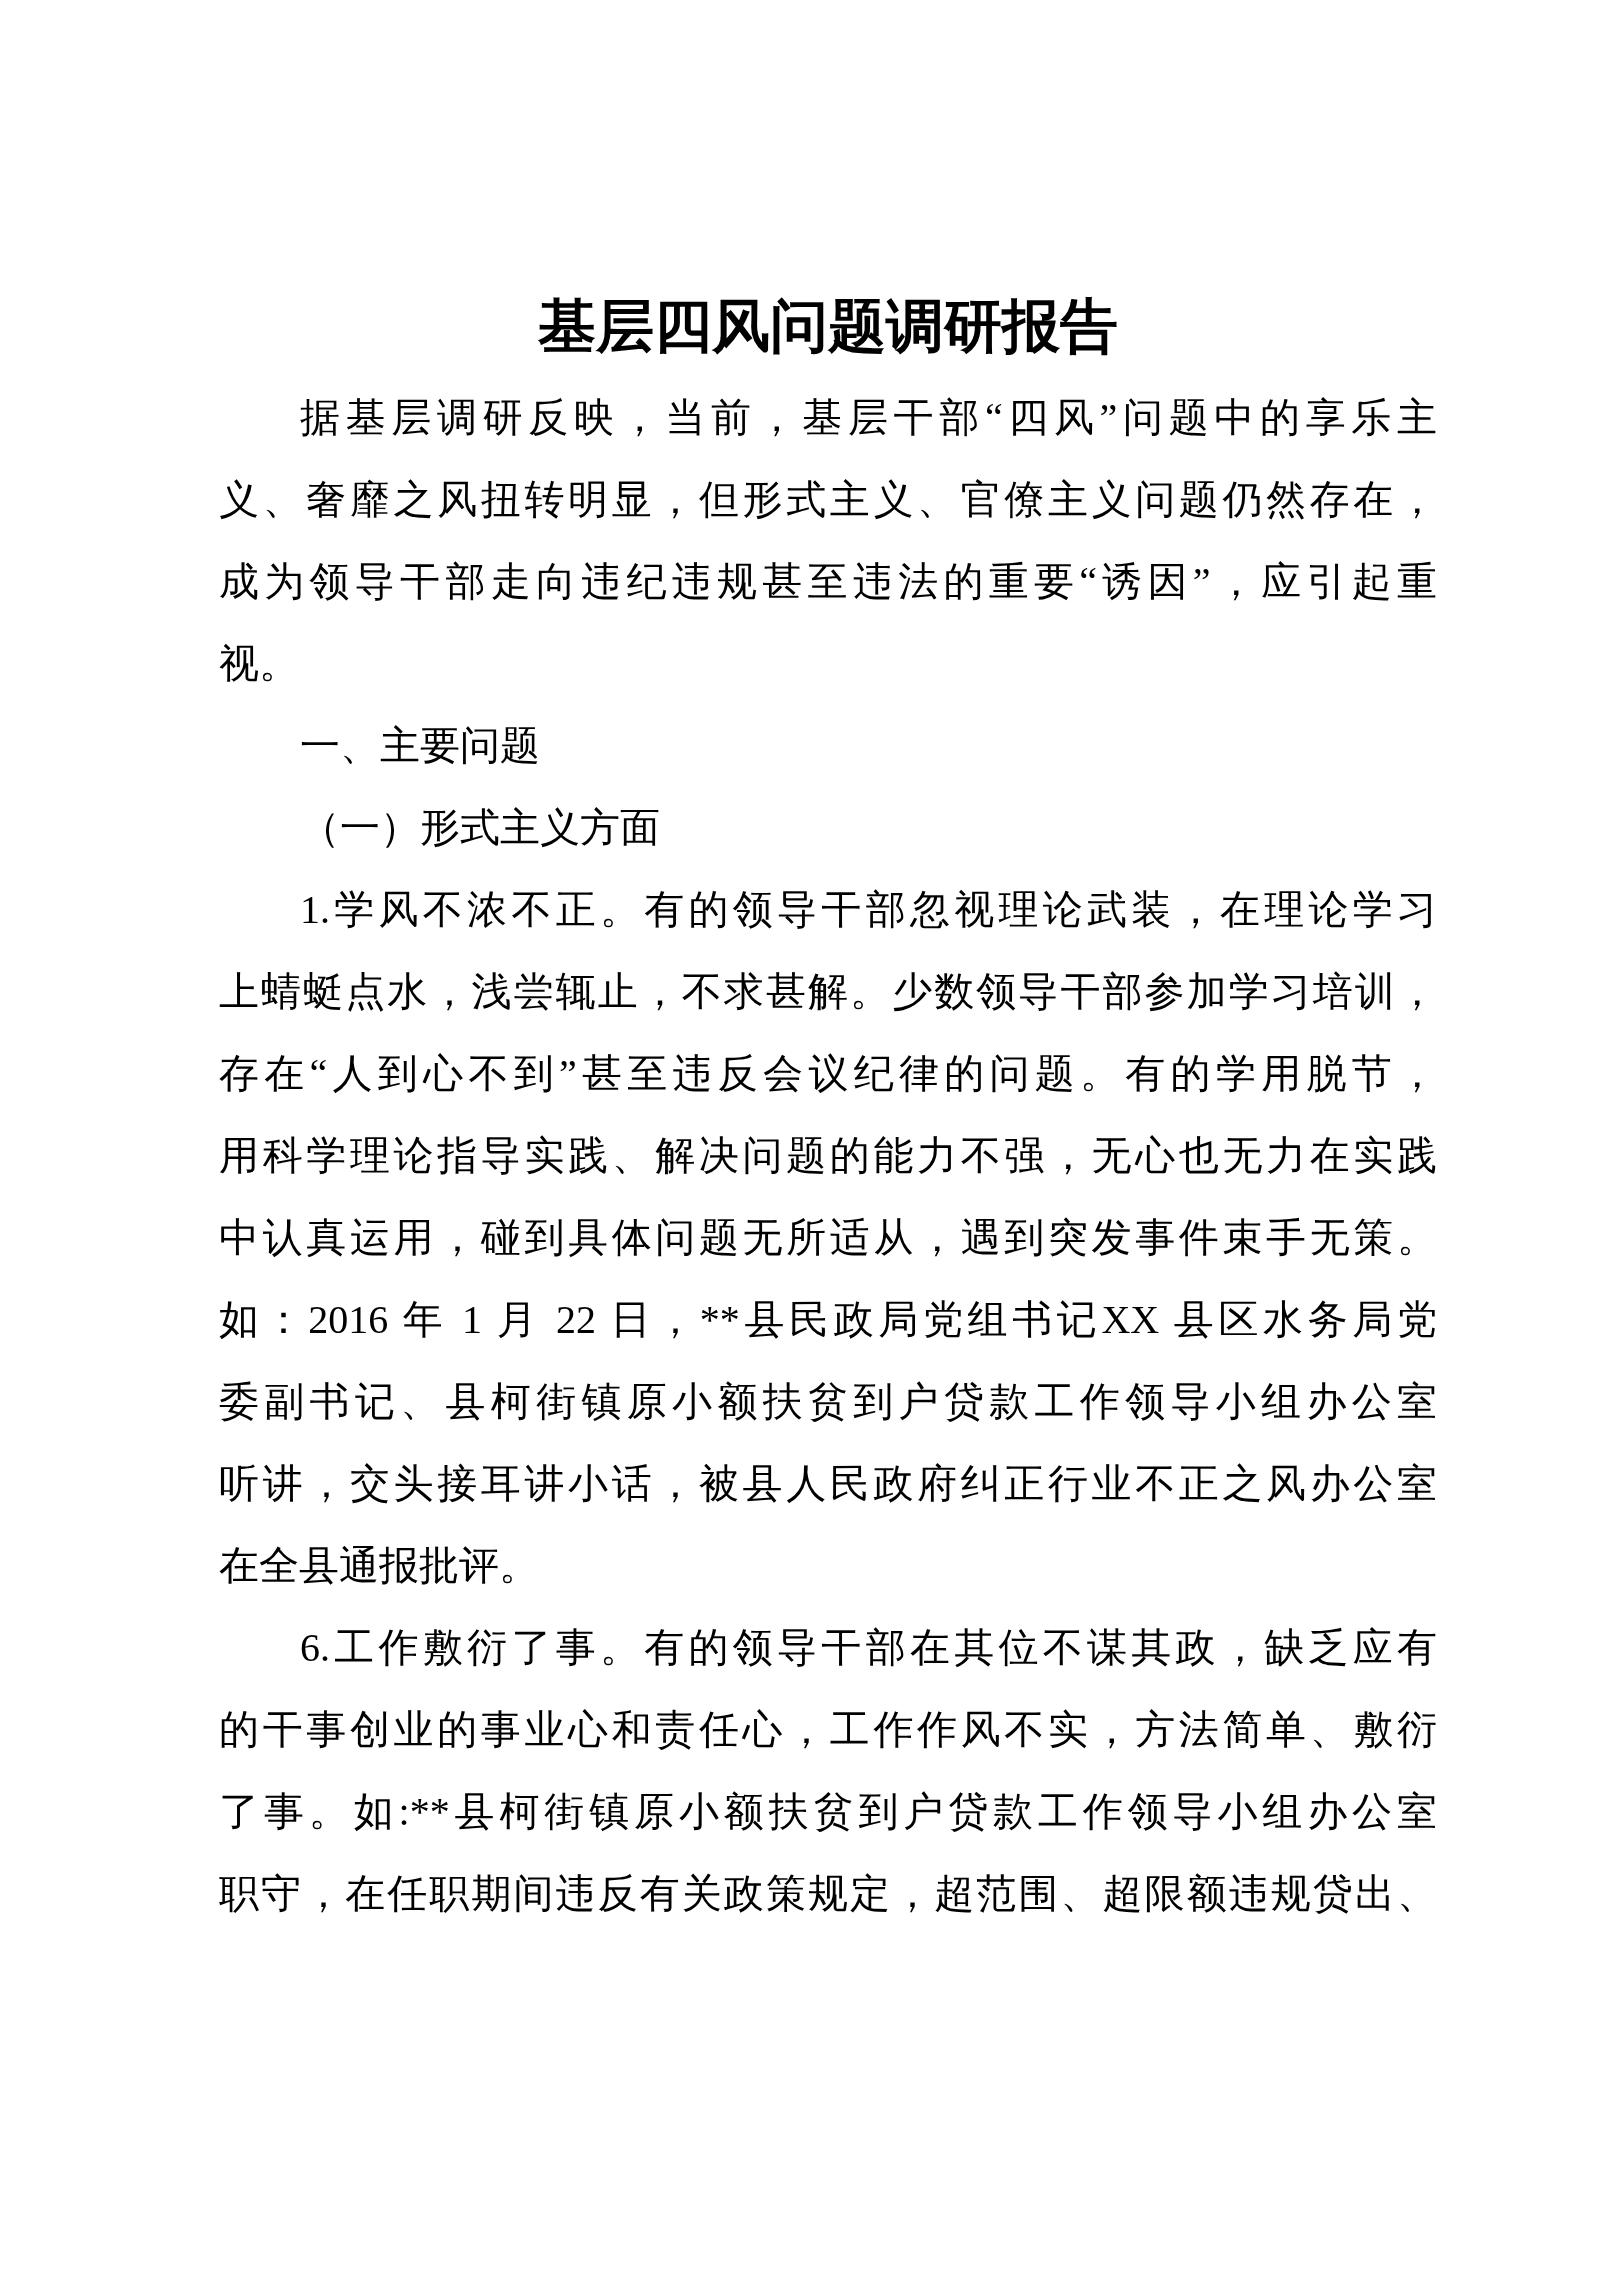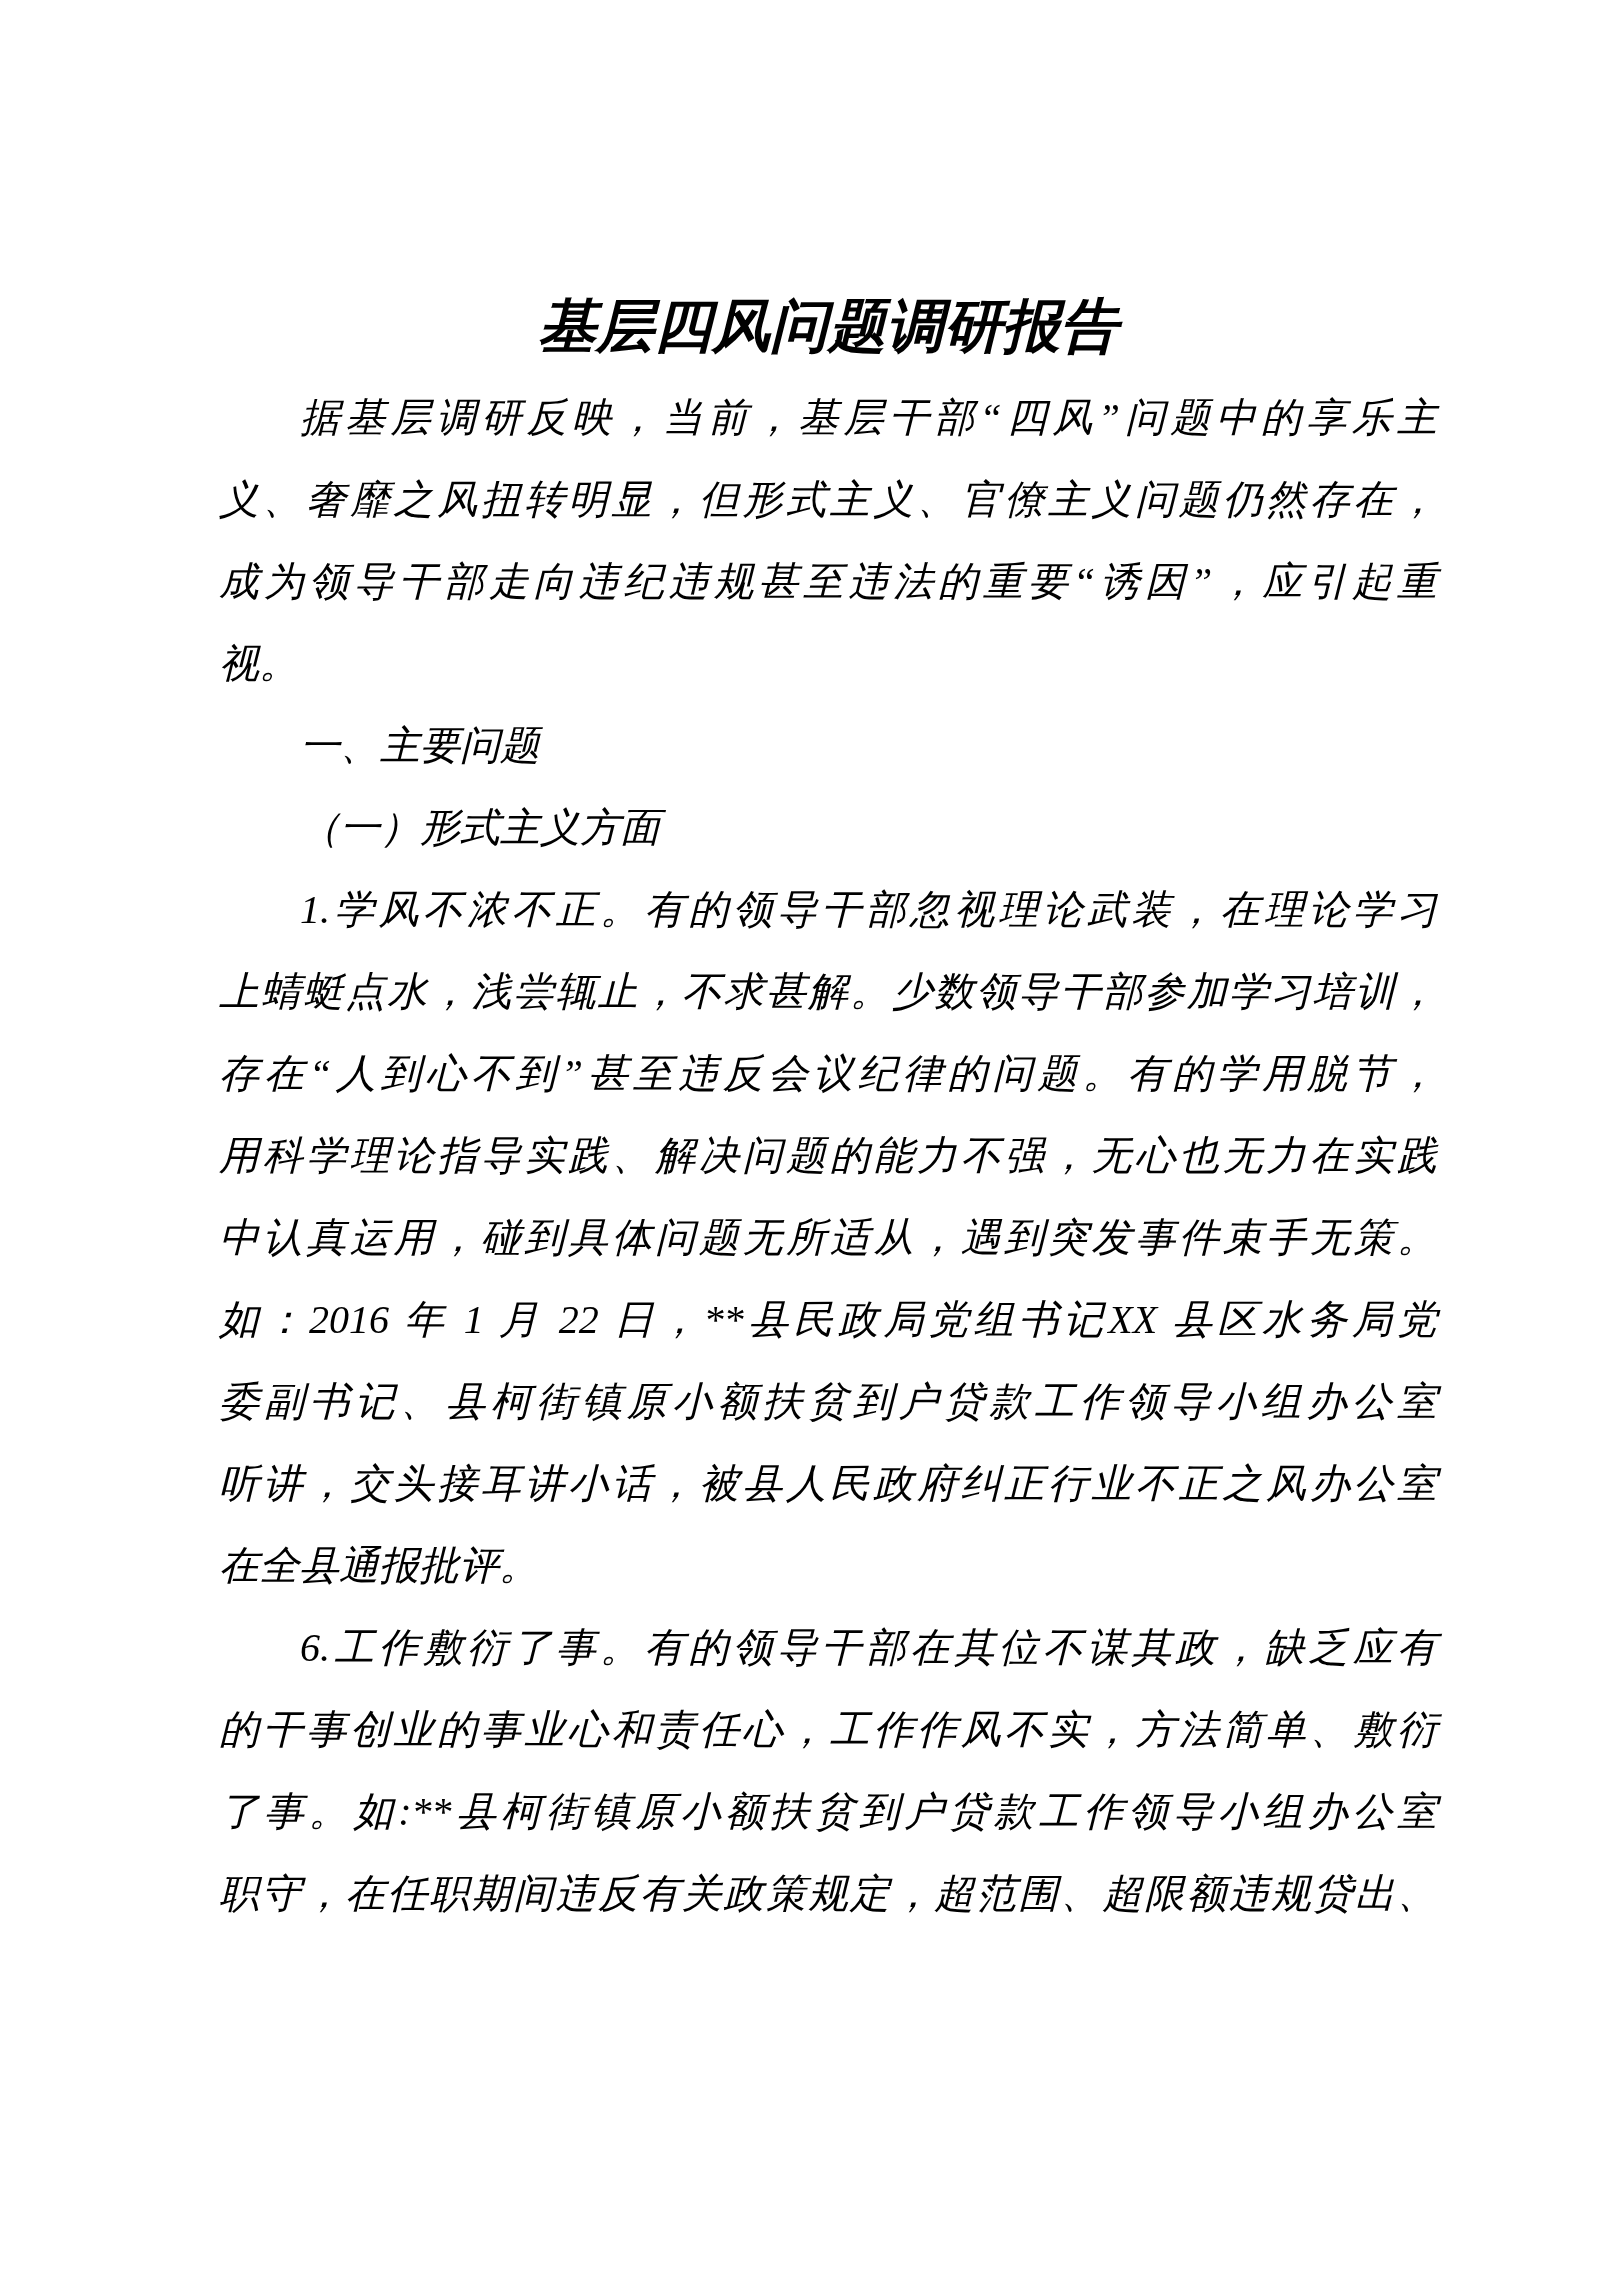--- a/index.html
+++ b/index.html
@@ -15,7 +15,6 @@
     color: #000000;
     font-family: "Liberation Serif", "DejaVu Serif", serif;
     overflow: hidden;
-    font-style: italic;
   }
   .title {
     position: absolute;

